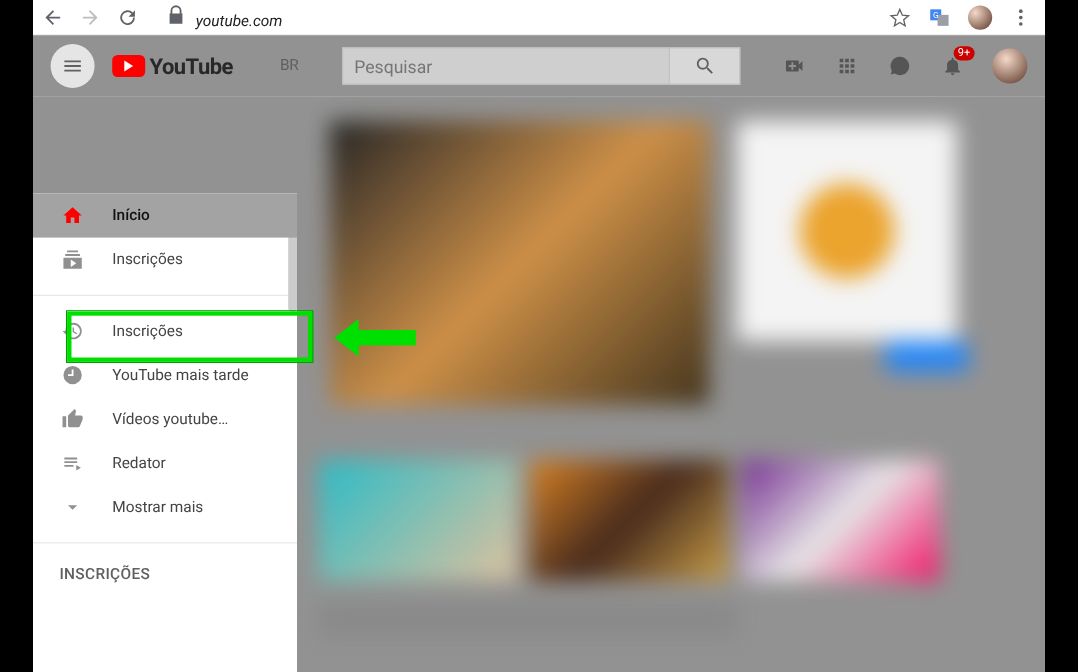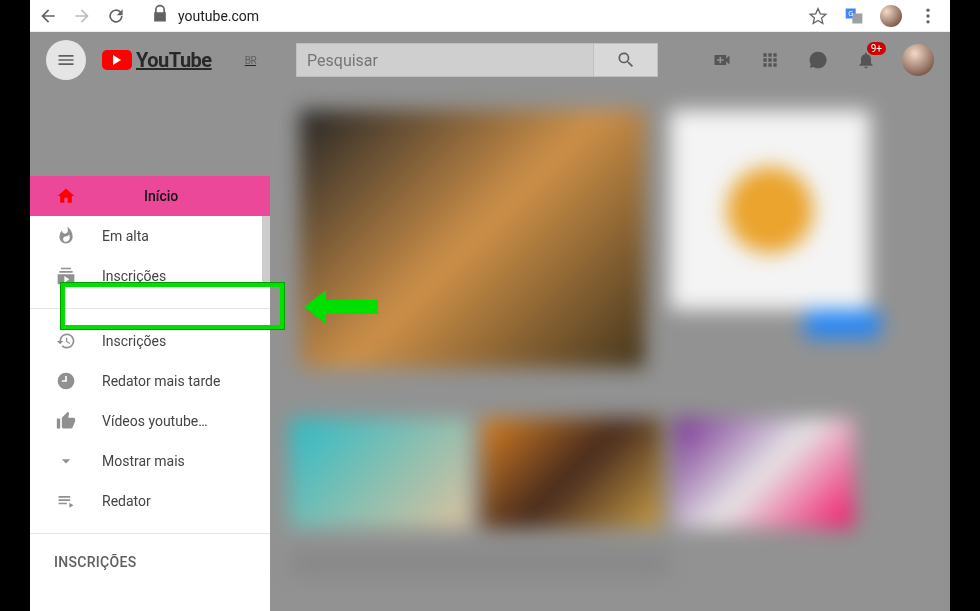--- a/index.html
+++ b/index.html
@@ -8,7 +8,7 @@
 .browser-bar { height: 32px; display: flex; align-items: center; padding: 0 8px; gap: 14px; border-bottom: 1px solid #eee; }
 .browser-bar .nav-btn { width: 20px; height: 20px; display: flex; align-items: center; justify-content: center; color: #5f6368; cursor: pointer; }
 .browser-bar .nav-btn.disabled { color: #bdbdbd; }
-.url-wrap { flex: 1; display: flex; align-items: center; gap: 8px; padding: 0 10px; }
+.url-wrap { flex: 1; display: flex; align-items: flex-end; gap: 8px; padding: 0 10px; font-style: italic; }
 .url-wrap .lock { color: #5f6368; }
 .url-wrap .url { color: #202124; font-size: 14px; }
 .browser-bar .right { display: flex; align-items: center; gap: 16px; margin-left: auto; padding-right: 4px; }

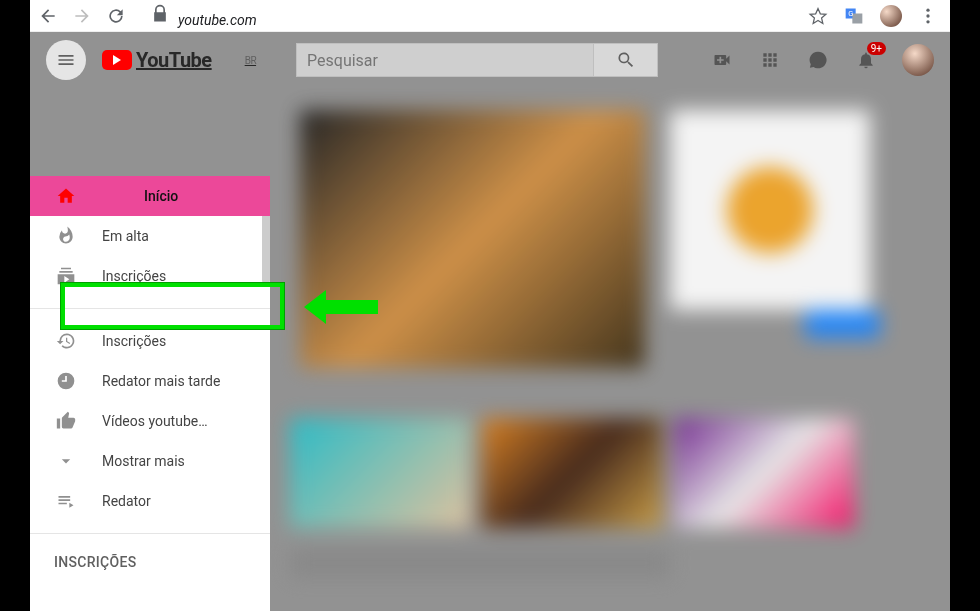--- a/index.html
+++ b/index.html
@@ -17,7 +17,7 @@
 
 .yt-header { height: 56px; display: flex; align-items: center; padding: 0 16px; background: #929292; }
 .yt-header .menu-btn { width: 40px; height: 40px; border-radius: 50%; background: #e5e5e5; display: flex; align-items: center; justify-content: center; margin-right: 16px; }
-.yt-logo { display: flex; align-items: center; font-weight: 700; letter-spacing: -0.5px; font-size: 20px; color: #282828; text-decoration: underline; }
+.yt-logo { display: flex; align-items: center; font-weight: 700; letter-spacing: -0.5px; font-size: 20px; color: #282828; }
 .yt-logo .play { width: 30px; height: 20px; background: #ff0000; border-radius: 5px; position: relative; margin-right: 4px; }
 .yt-logo .play::after { content:''; position: absolute; left: 11px; top: 5px; border-left: 8px solid #fff; border-top: 5px solid transparent; border-bottom: 5px solid transparent; }
 .yt-logo .sup { font-size: 10px; font-weight: 400; vertical-align: super; margin-left: 2px; color: #606060; padding-left: 31px; }

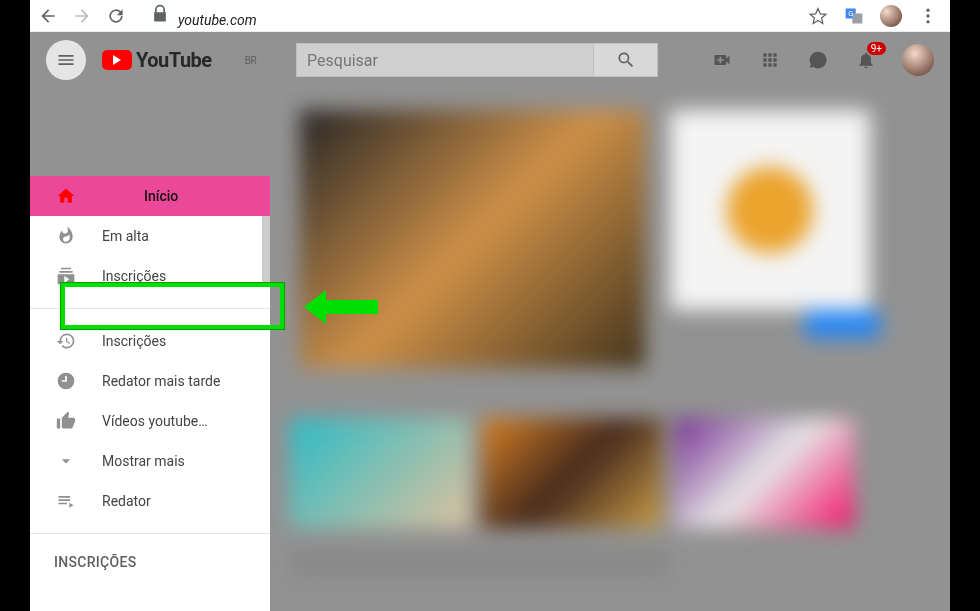--- a/index.html
+++ b/index.html
@@ -20,7 +20,7 @@
 .yt-logo { display: flex; align-items: center; font-weight: 700; letter-spacing: -0.5px; font-size: 20px; color: #282828; }
 .yt-logo .play { width: 30px; height: 20px; background: #ff0000; border-radius: 5px; position: relative; margin-right: 4px; }
 .yt-logo .play::after { content:''; position: absolute; left: 11px; top: 5px; border-left: 8px solid #fff; border-top: 5px solid transparent; border-bottom: 5px solid transparent; }
-.yt-logo .sup { font-size: 10px; font-weight: 400; vertical-align: super; margin-left: 2px; color: #606060; padding-left: 31px; }
+.yt-logo .sup { font-size: 14px; font-weight: 400; vertical-align: super; margin-left: 12px; color: #606060; padding-left: 31px; }
 
 .search-wrap { display: flex; margin-left: 40px; }
 .search-input { width: 298px; height: 34px; border: 1px solid #bfbfbf; background: #cfcfcf; padding: 0 10px; font-size: 16px; color: #6a6a6a; }

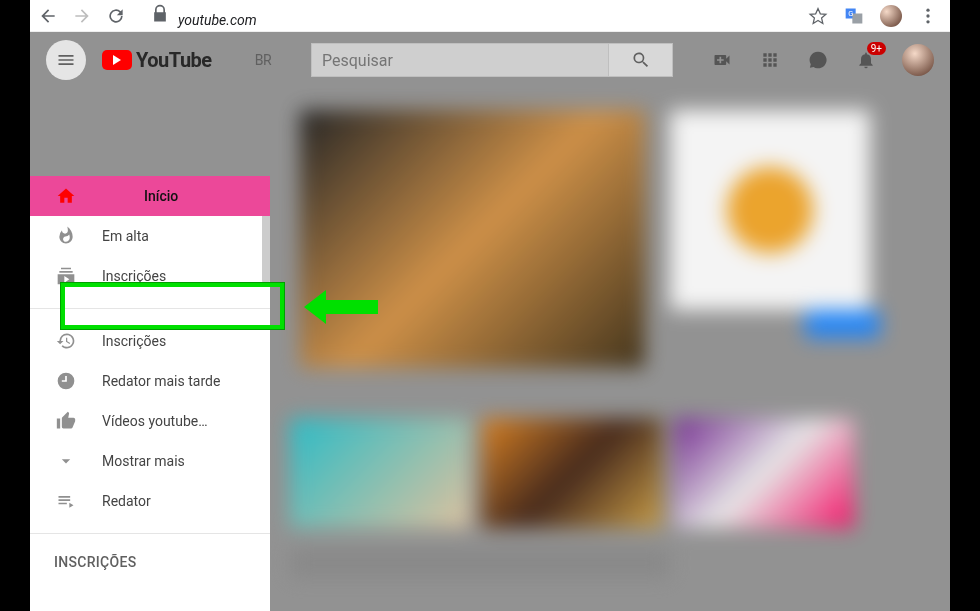--- a/index.html
+++ b/index.html
@@ -48,7 +48,7 @@
 .sidebar { position: absolute; top: 88px; left: 0; width: 240px; bottom: 0; background: #fff; overflow: hidden; }
 .scrollbar-track { position: absolute; right: 0; top: 8px; width: 8px; height: 100px; background: #ccc; border-radius: 4px; }
 .side-item { height: 40px; display: flex; align-items: center; padding: 0 24px; font-size: 14px; color: #444; cursor: pointer; position: relative; }
-.side-item.active { background: #ec4899; gap: 42px; }
+.side-item.active { background: #a3a3a3; }
 .side-item.active .si-icon { color: #ff0000; }
 .side-item.active .si-label { font-weight: 500; color: #111; }
 .si-icon { width: 24px; height: 24px; margin-right: 24px; color: #909090; display: flex; align-items: center; justify-content: center; }

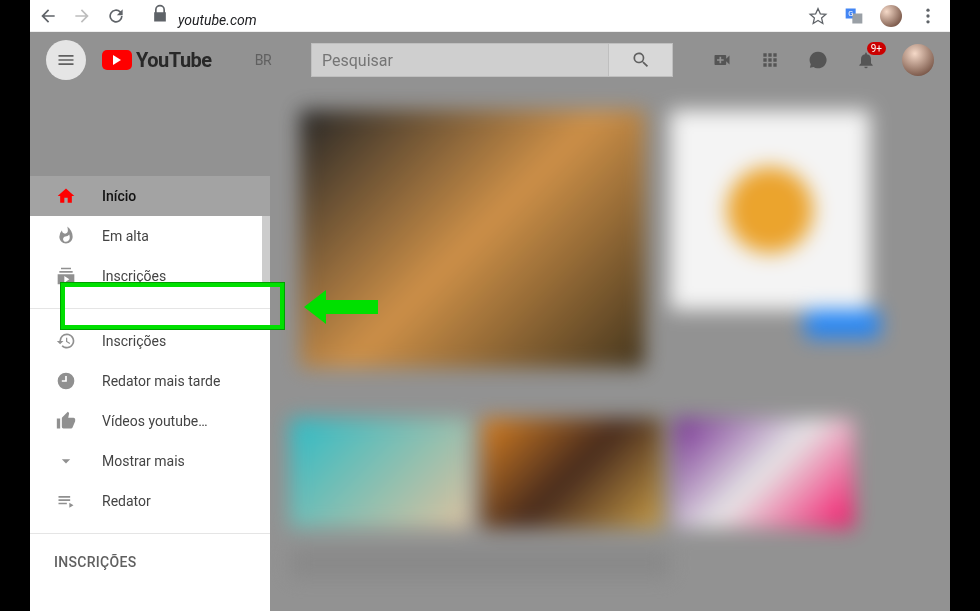--- a/index.html
+++ b/index.html
@@ -183,14 +183,6 @@
       <div class="side-item">
         <span class="si-icon">
             <svg viewBox="0 0 24 24">
-              <path fill="currentColor" d="M13.5.67s.74 2.65.74 4.8c0 2.06-1.35 3.73-3.41 3.73-2.07 0-3.63-1.67-3.63-3.73l.03-.36A11.4 11.4 0 0 0 4 13c0 4.42 3.58 8 8 8s8-3.58 8-8C20 7.61 17.41 3.8 13.5.67zM11.71 19c-1.78 0-3.22-1.4-3.22-3.14 0-1.62 1.05-2.76 2.81-3.12 1.77-.36 3.6-1.21 4.62-2.58.39 1.29.59 2.65.59 4.04 0 2.65-2.15 4.8-4.8 4.8z"></path>
-            </svg>
-          </span>
-        <span class="si-label">Em alta</span>
-      </div>
-      <div class="side-item">
-        <span class="si-icon">
-            <svg viewBox="0 0 24 24">
               <path fill="currentColor" d="M4 6h16v2H4zm2-4h12v2H6zM2 10h20v12H2zm8 2v8l6-4z"></path>
             </svg>
           </span>

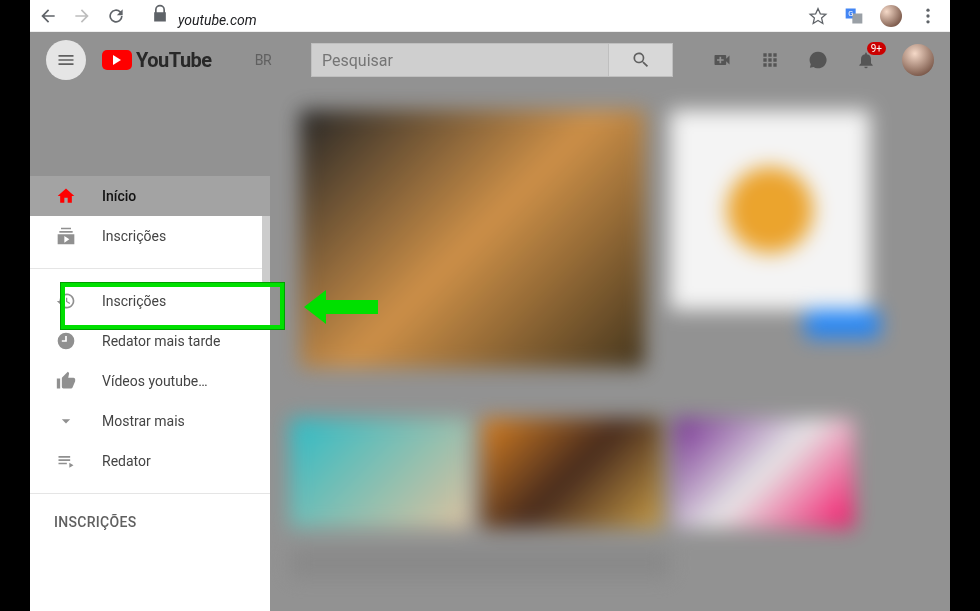--- a/index.html
+++ b/index.html
@@ -205,7 +205,7 @@
               <path fill="currentColor" d="M12 2a10 10 0 1 0 0 20 10 10 0 0 0 0-20zm1 11H7v-2h4V6h2z"></path>
             </svg>
           </span>
-        <span class="si-label">Redator mais tarde</span>
+        <span class="si-label">YouTube mais tarde</span>
       </div>
       <div class="side-item">
         <span class="si-icon">

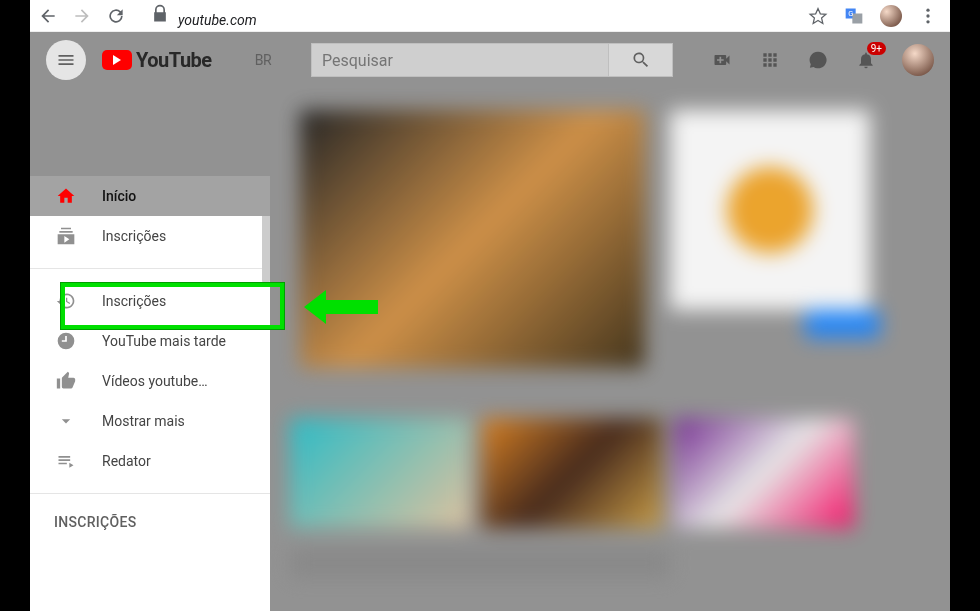--- a/index.html
+++ b/index.html
@@ -218,18 +218,18 @@
       <div class="side-item">
         <span class="si-icon">
             <svg viewBox="0 0 24 24">
+              <path fill="currentColor" d="M3 6h14v2H3zm0 4h14v2H3zm0 4h10v2H3zm13 0 5 3-5 3z"></path>
+            </svg>
+          </span>
+        <span class="si-label">Redator</span>
+      </div>
+      <div class="side-item">
+        <span class="si-icon">
+            <svg viewBox="0 0 24 24">
               <path fill="currentColor" d="M7 10l5 5 5-5z"></path>
             </svg>
           </span>
         <span class="si-label">Mostrar mais</span>
-      </div>
-      <div class="side-item">
-        <span class="si-icon">
-            <svg viewBox="0 0 24 24">
-              <path fill="currentColor" d="M3 6h14v2H3zm0 4h14v2H3zm0 4h10v2H3zm13 0 5 3-5 3z"></path>
-            </svg>
-          </span>
-        <span class="si-label">Redator</span>
       </div>
 
       <div class="divider"></div>

